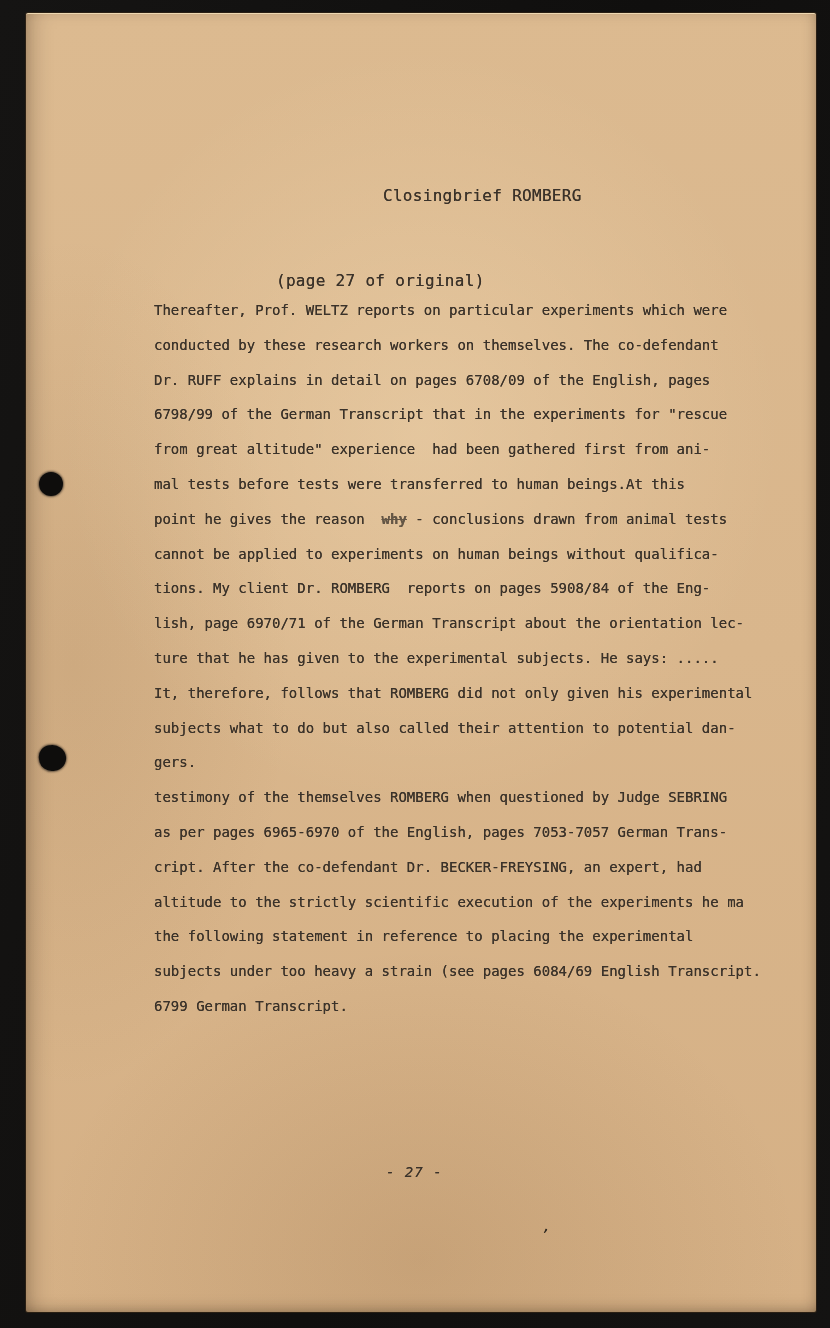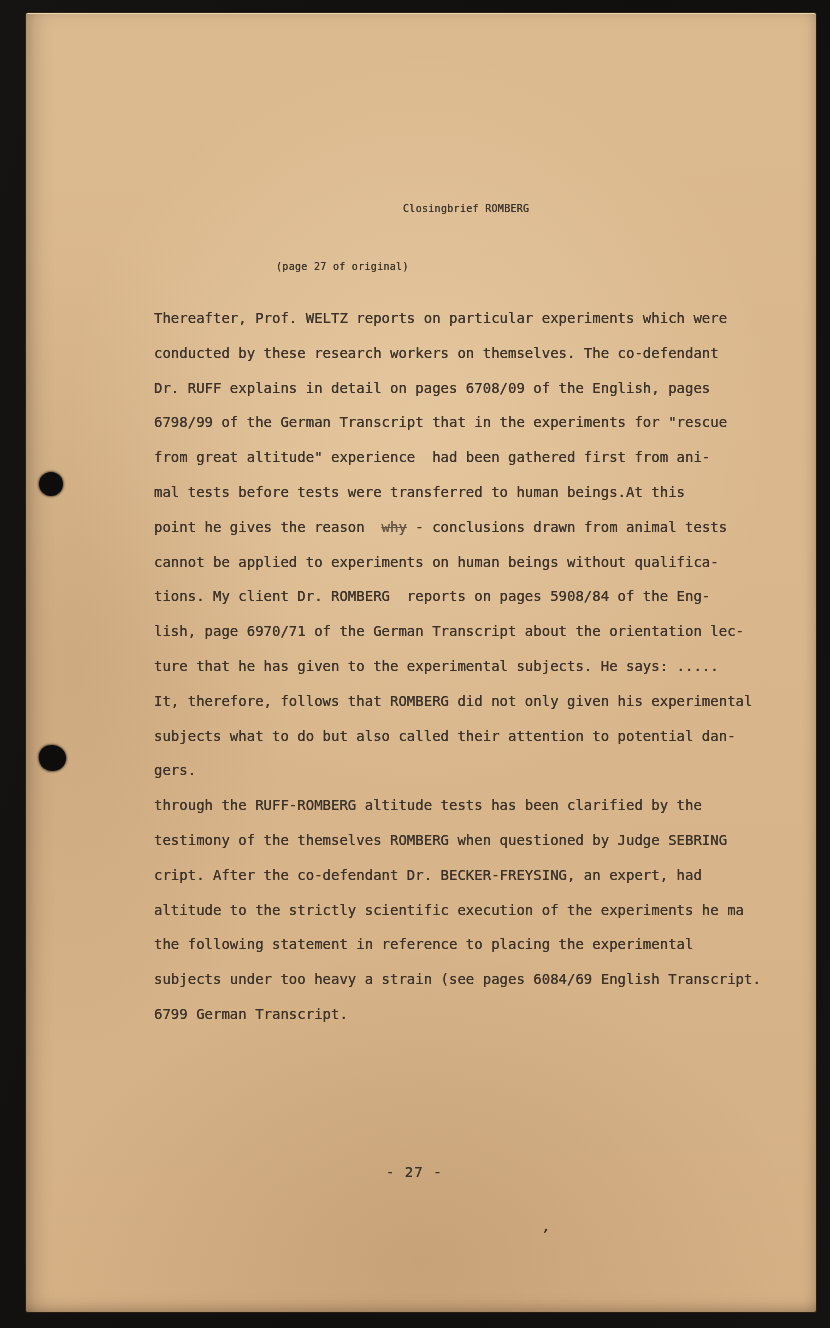--- a/index.html
+++ b/index.html
@@ -37,13 +37,12 @@
   }
   .title {
     position: absolute;
-    left: 377px;
+    left: 357px;
     top: 172px;
-    font-size: 10px;
+    font-size: 16px;
     letter-spacing: 0.3px;
     white-space: pre;
     text-shadow: 0 0 0.6px rgba(48, 40, 32, 0.85);
-    margin-top: 17px;
   }
   .subtitle {
     position: absolute;

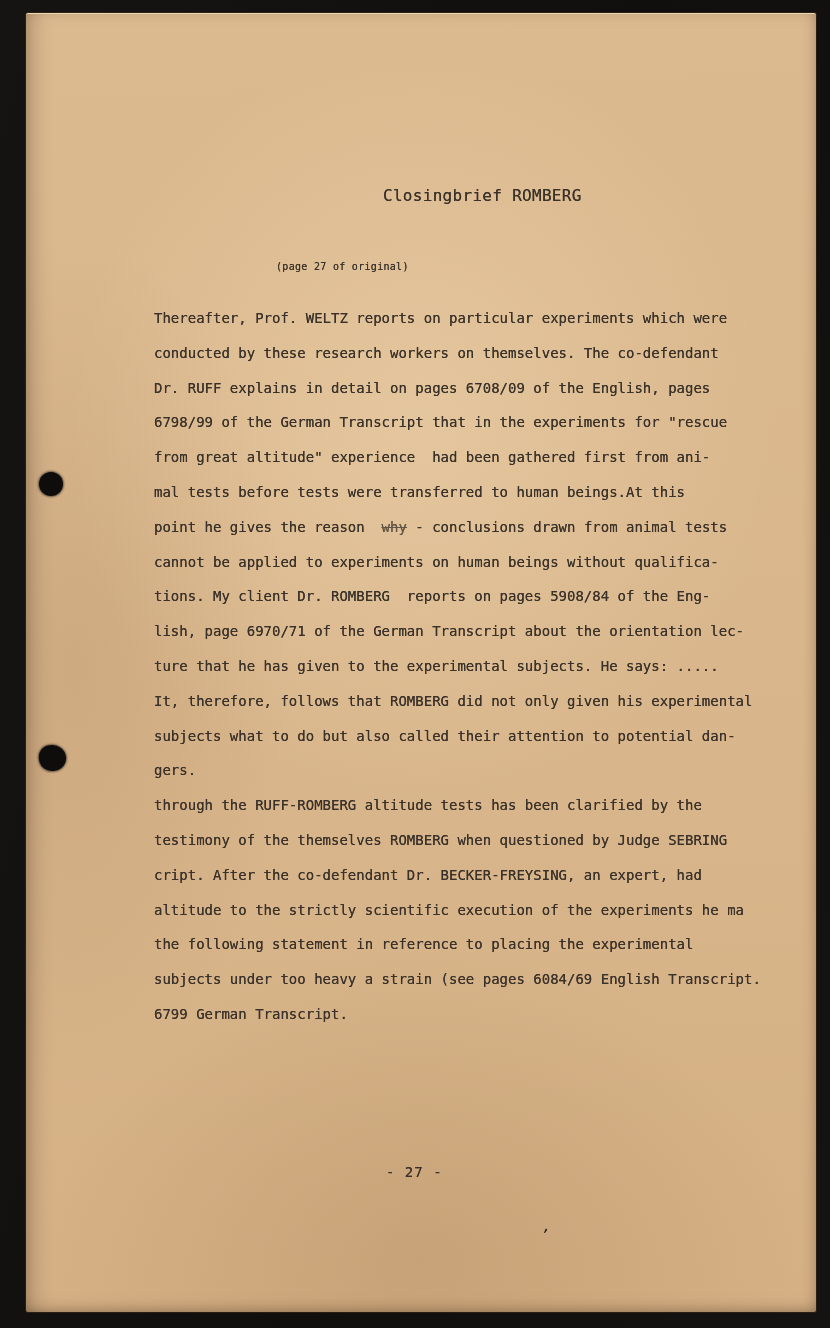--- a/index.html
+++ b/index.html
@@ -47,8 +47,8 @@
   .subtitle {
     position: absolute;
     left: 250px;
-    top: 247px;
-    font-size: 10px;
+    top: 257px;
+    font-size: 16px;
     letter-spacing: 0.3px;
     white-space: pre;
     text-shadow: 0 0 0.6px rgba(48, 40, 32, 0.85);

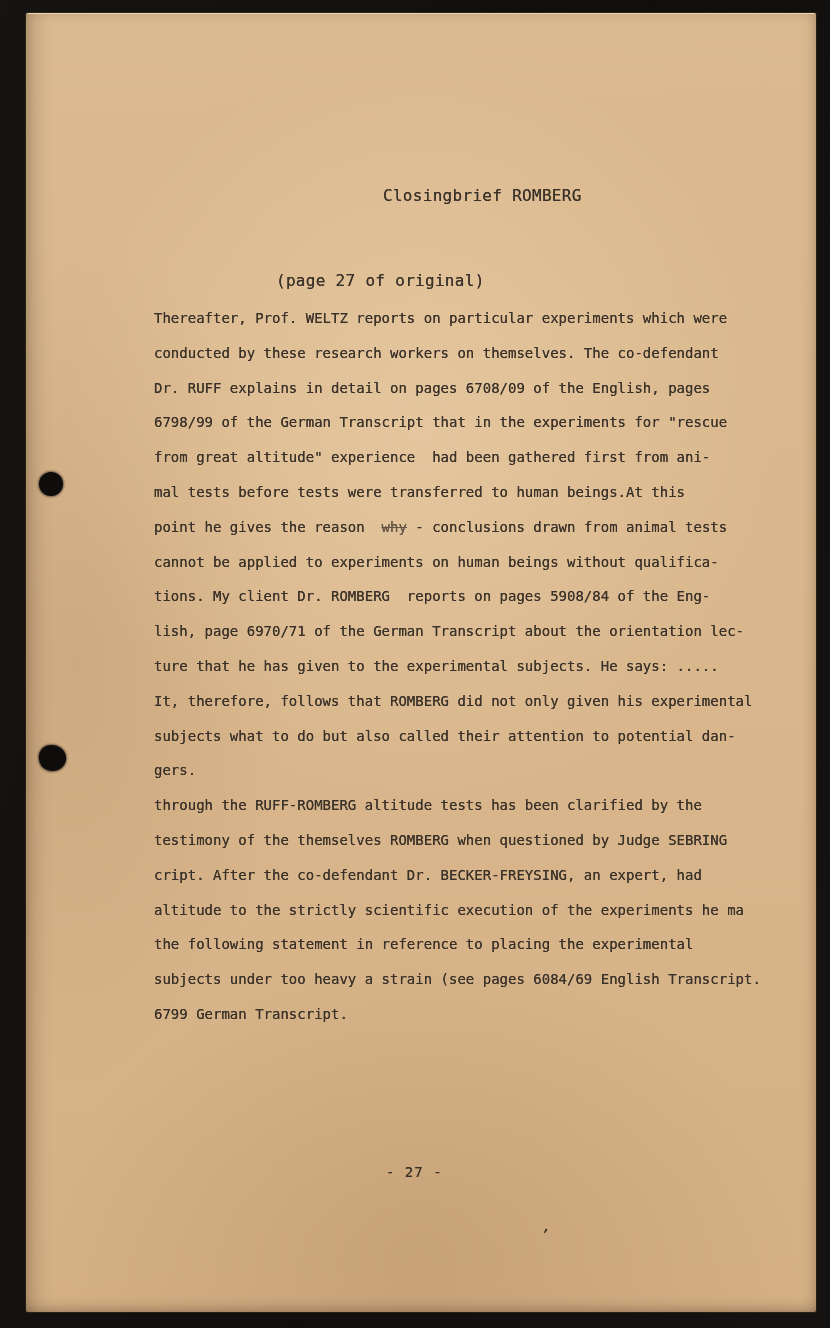--- a/index.html
+++ b/index.html
@@ -56,7 +56,7 @@
   .doc-body {
     position: absolute;
     left: 128px;
-    top: 287px;
+    top: 279px;
     width: 640px;
     font-size: 14px;
     line-height: 34.8px;

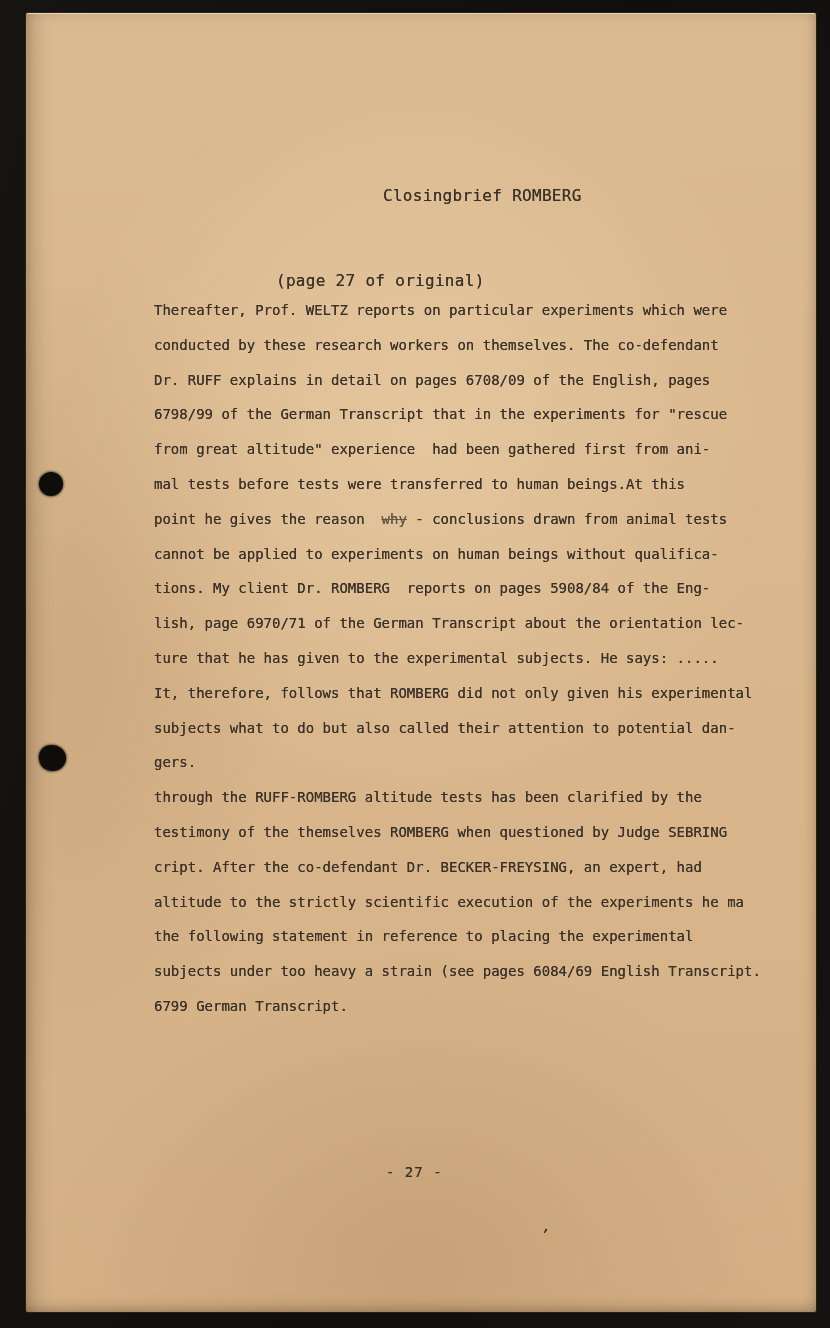--- a/index.html
+++ b/index.html
@@ -70,6 +70,7 @@
     text-decoration: line-through;
     opacity: 0.75;
     filter: blur(0.4px);
+    font-weight: bold;
   }
   .pagenum {
     position: absolute;

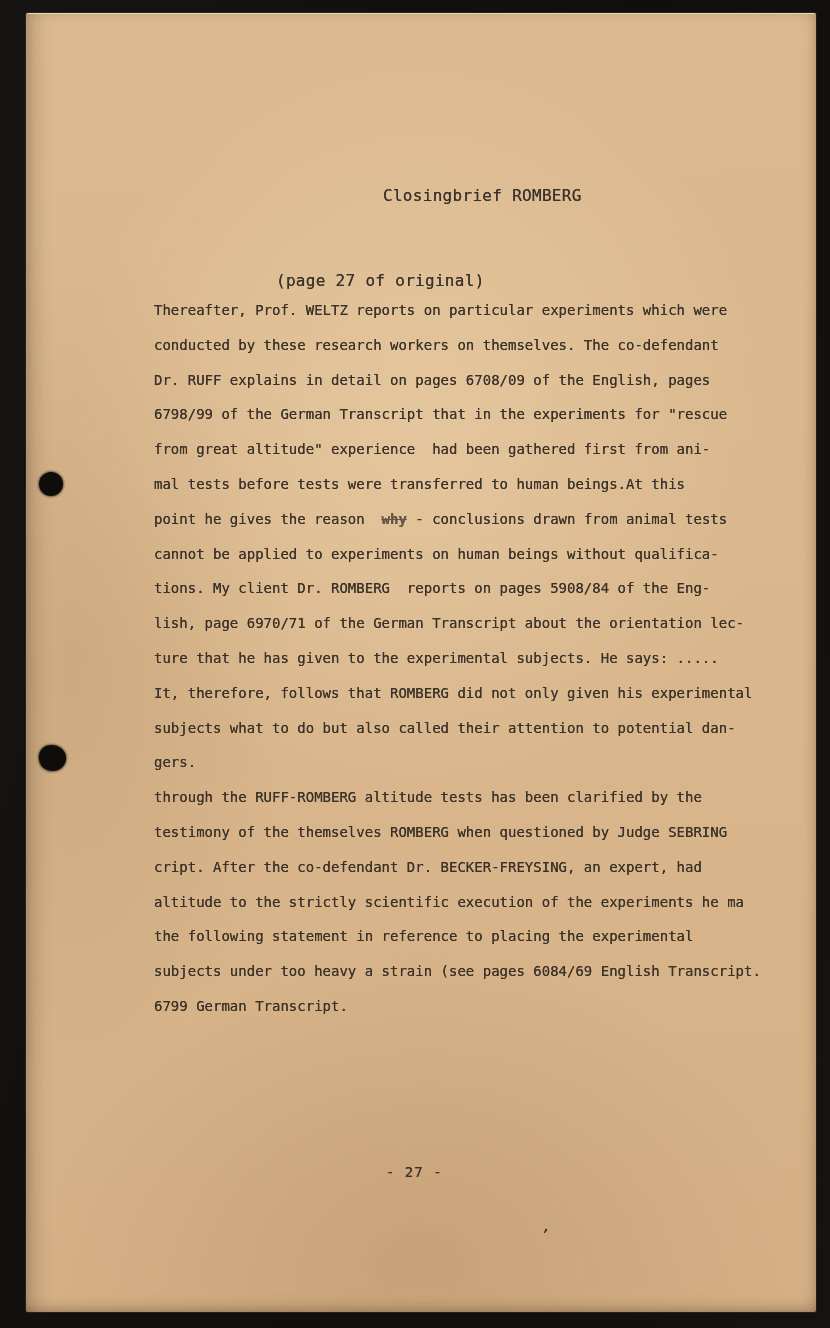--- a/index.html
+++ b/index.html
@@ -134,7 +134,6 @@
       <div class="line">It, therefore, follows that ROMBERG did not only given his experimental</div>
       <div class="line">subjects what to do but also called their attention to potential dan-</div>
       <div class="line">gers.</div>
-      <div class="line">through the RUFF-ROMBERG altitude tests has been clarified by the</div>
       <div class="line">testimony of the themselves ROMBERG when questioned by Judge SEBRING</div>
       <div class="line">cript. After the co-defendant Dr. BECKER-FREYSING, an expert, had</div>
       <div class="line">altitude to the strictly scientific execution of the experiments he ma</div>

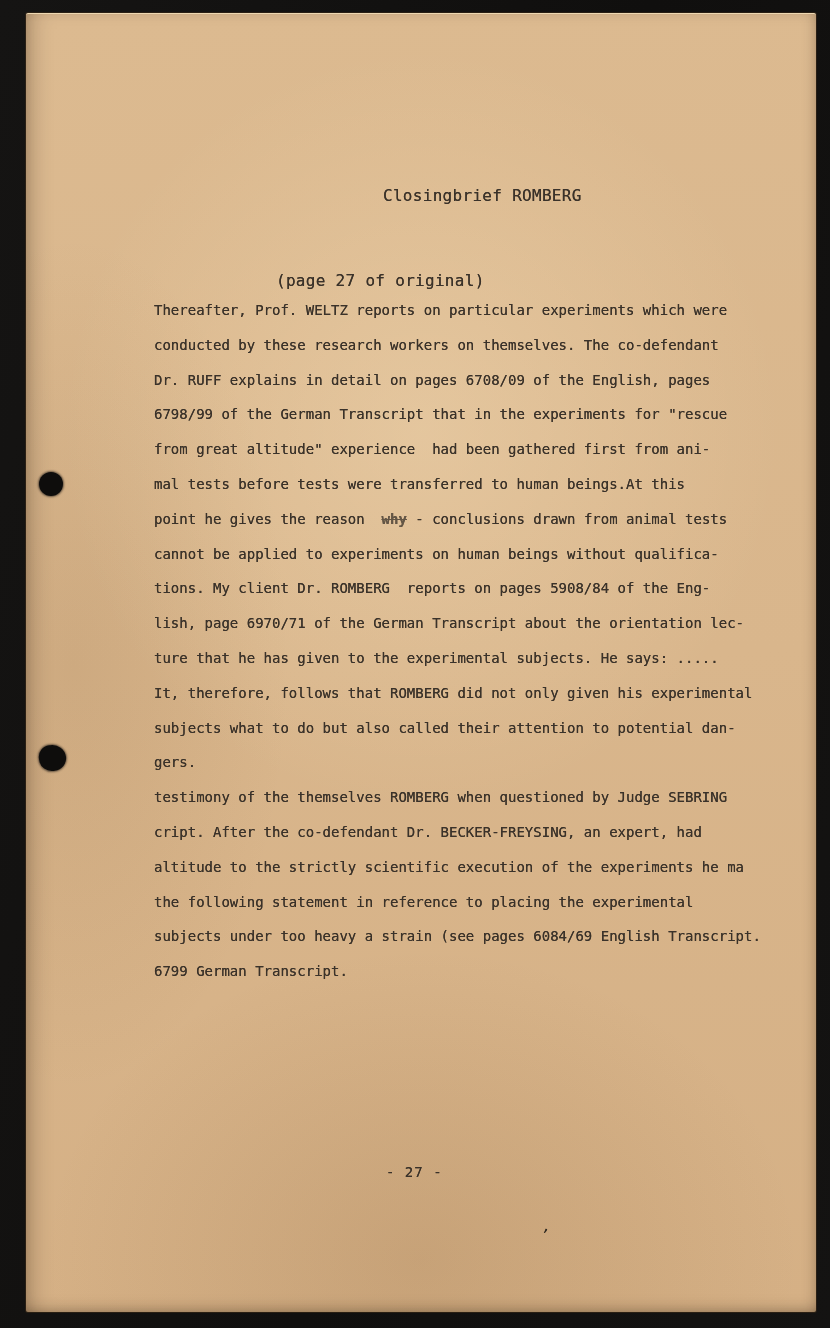--- a/index.html
+++ b/index.html
@@ -135,6 +135,7 @@
       <div class="line">subjects what to do but also called their attention to potential dan-</div>
       <div class="line">gers.</div>
       <div class="line">testimony of the themselves ROMBERG when questioned by Judge SEBRING</div>
+      <div class="line">as per pages 6965-6970 of the English, pages 7053-7057 German Trans-</div>
       <div class="line">cript. After the co-defendant Dr. BECKER-FREYSING, an expert, had</div>
       <div class="line">altitude to the strictly scientific execution of the experiments he ma</div>
       <div class="line">the following statement in reference to placing the experimental</div>

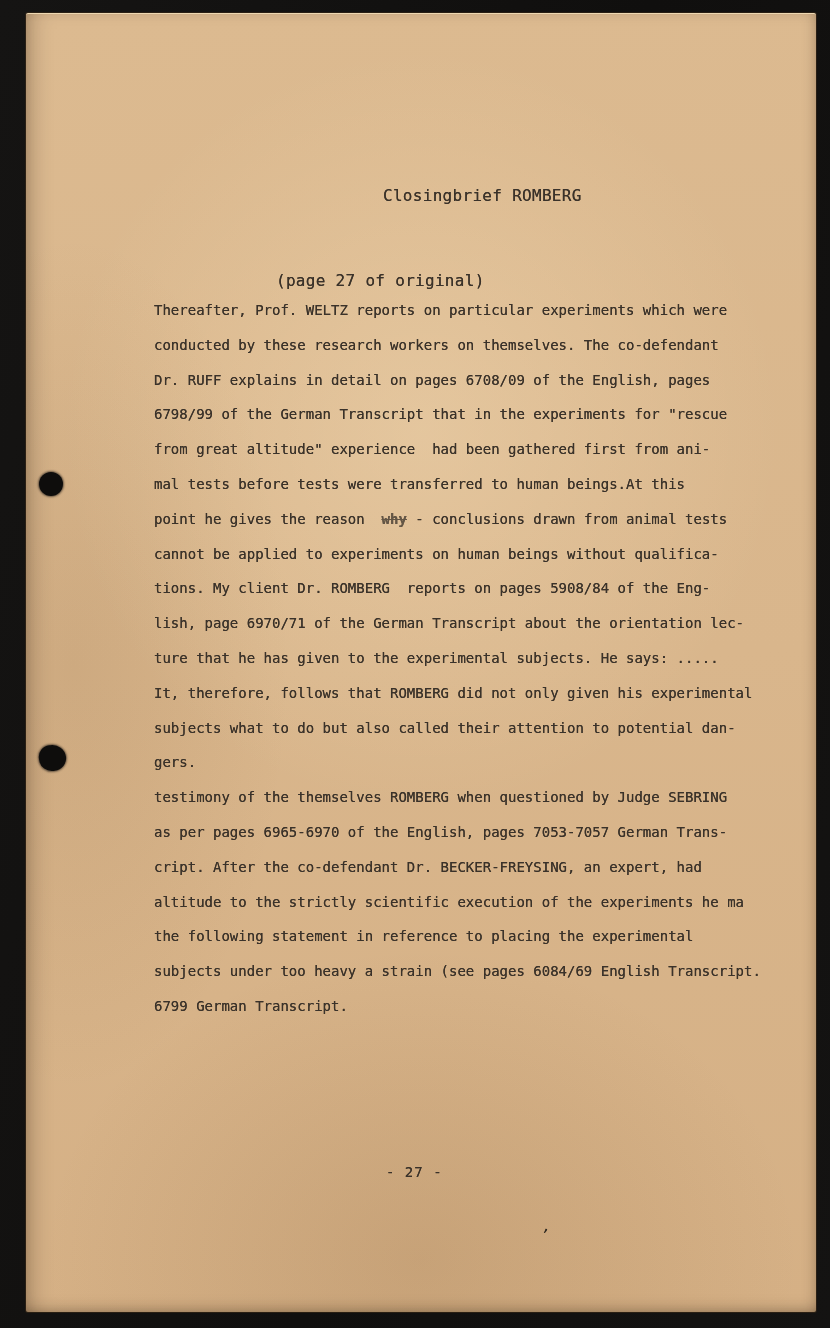--- a/index.html
+++ b/index.html
@@ -80,6 +80,7 @@
     letter-spacing: 1px;
     white-space: pre;
     text-shadow: 0 0 0.6px rgba(48, 40, 32, 0.85);
+    font-style: italic;
   }
   .stray {
     position: absolute;

